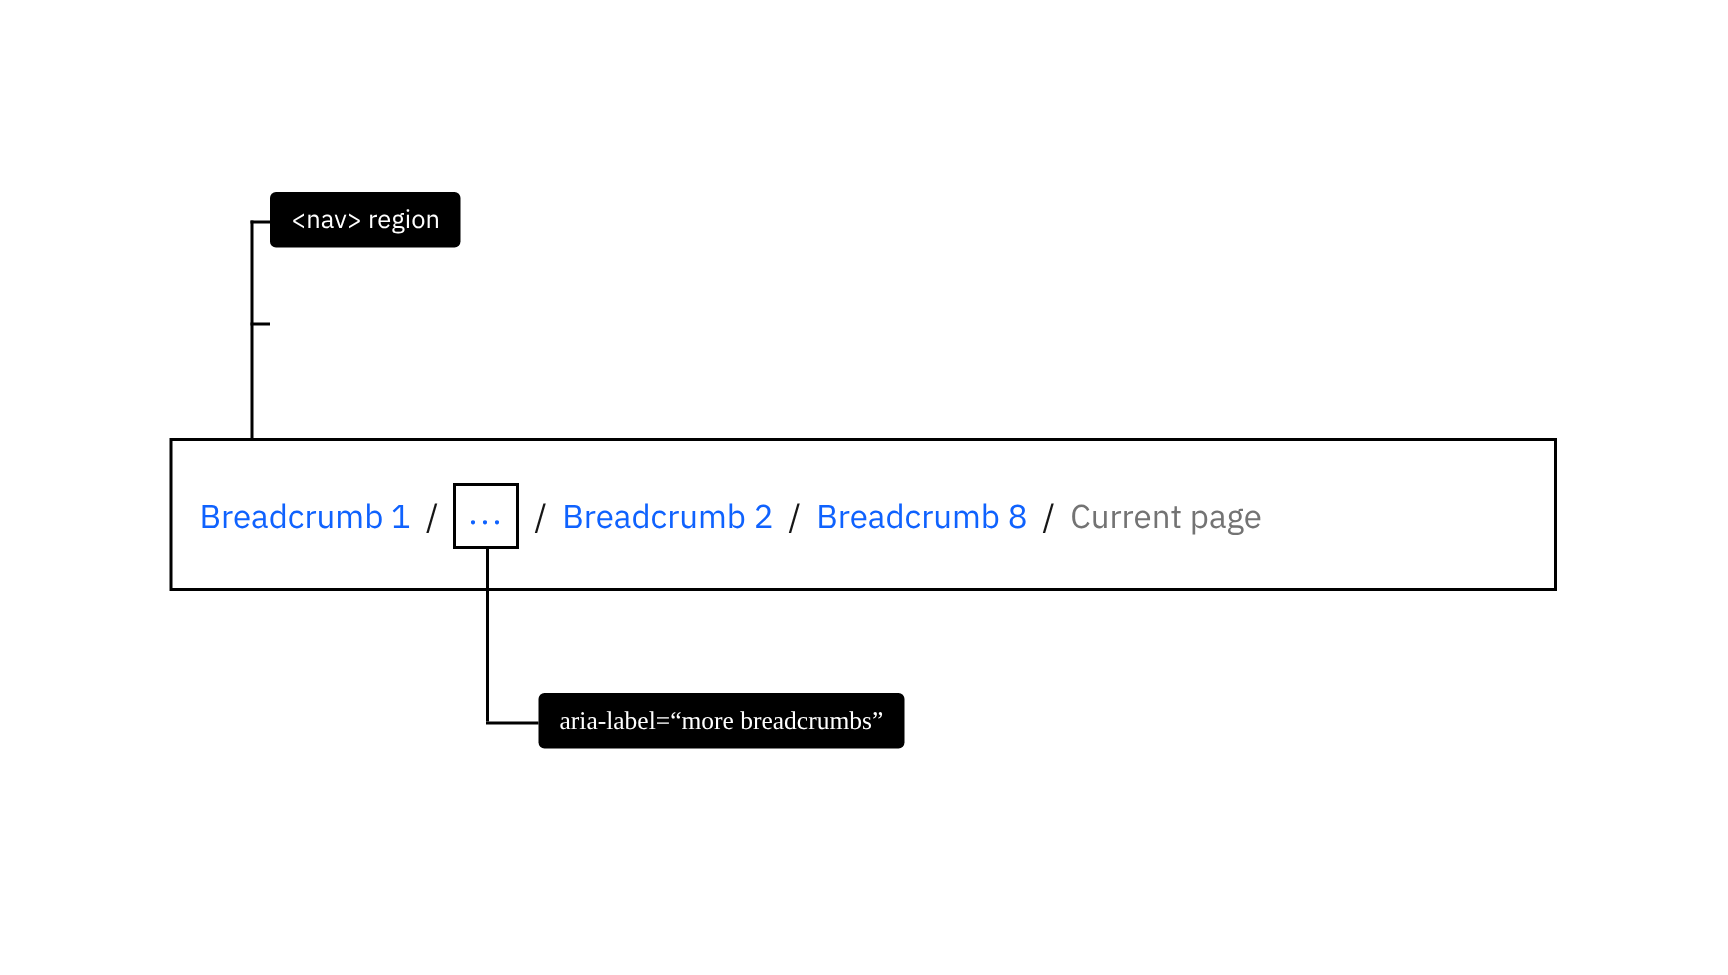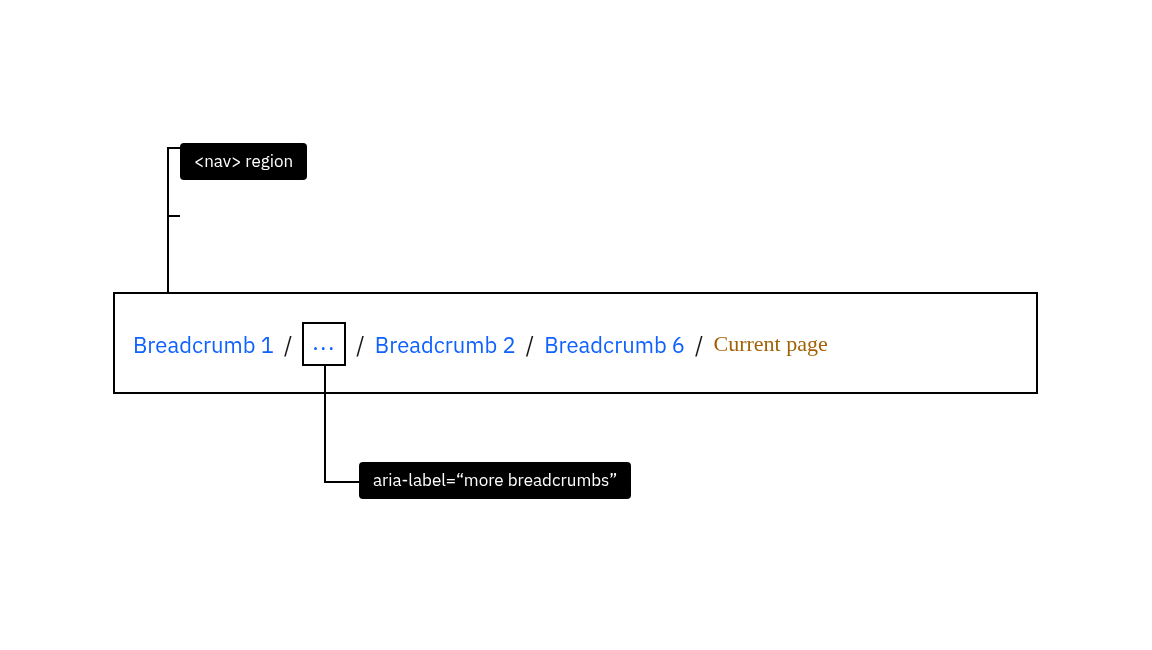--- a/index.html
+++ b/index.html
@@ -80,7 +80,7 @@
 
 <div class="stage">
 
-  <div class="annotation" style="left:180px; top:128px;margin-top:15px;">&lt;nav&gt; region</div>
+  <div class="annotation" style="left:180px; top:128px;">&lt;nav&gt; region</div>
 
 
   <div class="line v" style="left:167px; top:147px; height:145px;"></div>

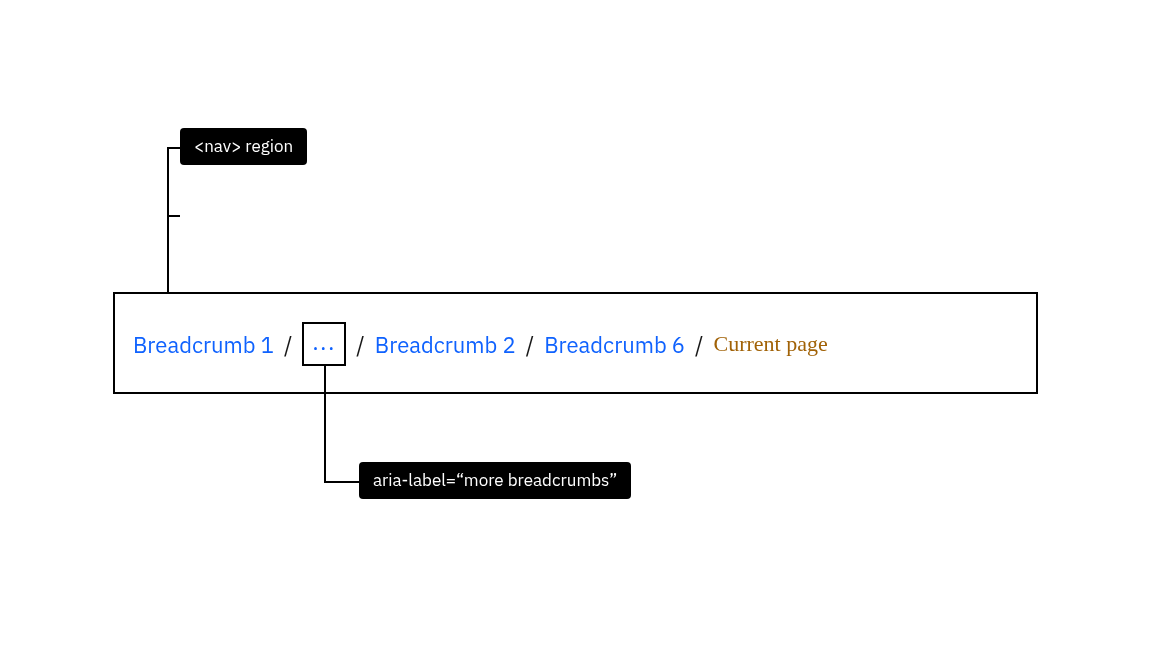--- a/index.html
+++ b/index.html
@@ -98,7 +98,7 @@
     <span class="sep">/</span>
     <a class="link" href="#">Breadcrumb 2</a>
     <span class="sep">/</span>
-    <a class="link" href="#">Breadcrumb 6</a>
+    <a class="link" href="#">Breadcrumb 8</a>
     <span class="sep">/</span>
     <span class="current">Current page</span>
   </nav>

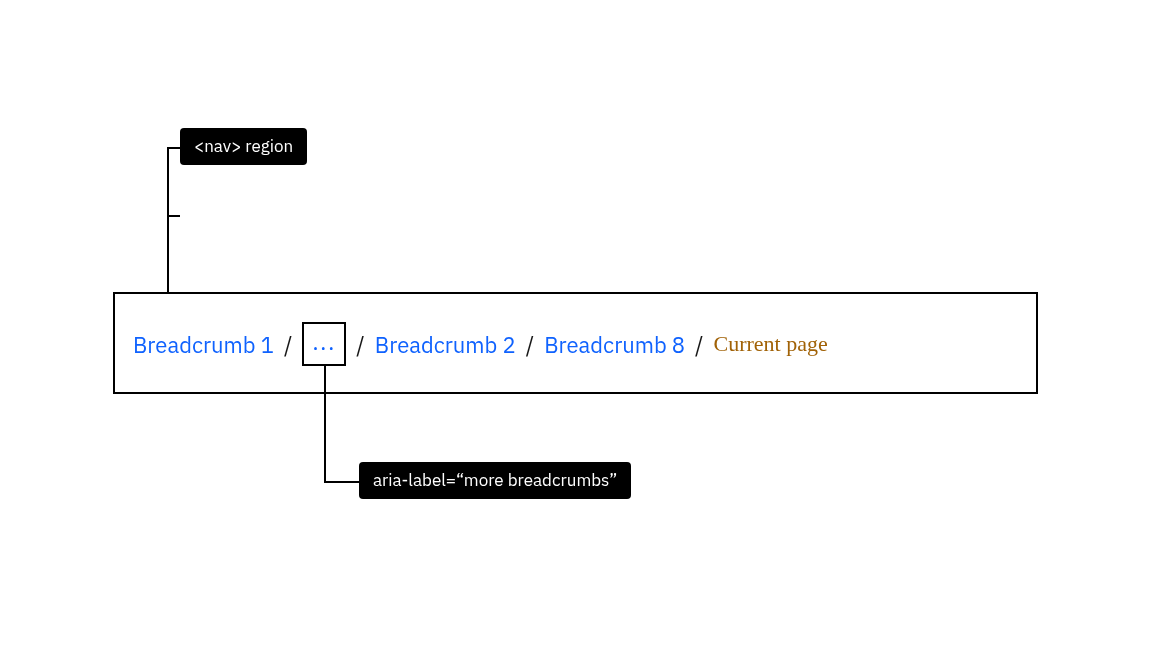--- a/index.html
+++ b/index.html
@@ -50,9 +50,8 @@
     padding: 0 10px;
   }
   .crumbs .current {
-    color: #a16207;
+    color: #737373;
     white-space: nowrap;
-    font-family: Liberation Serif, serif;
   }
   .overflow-box {
     border: 2px solid #000;

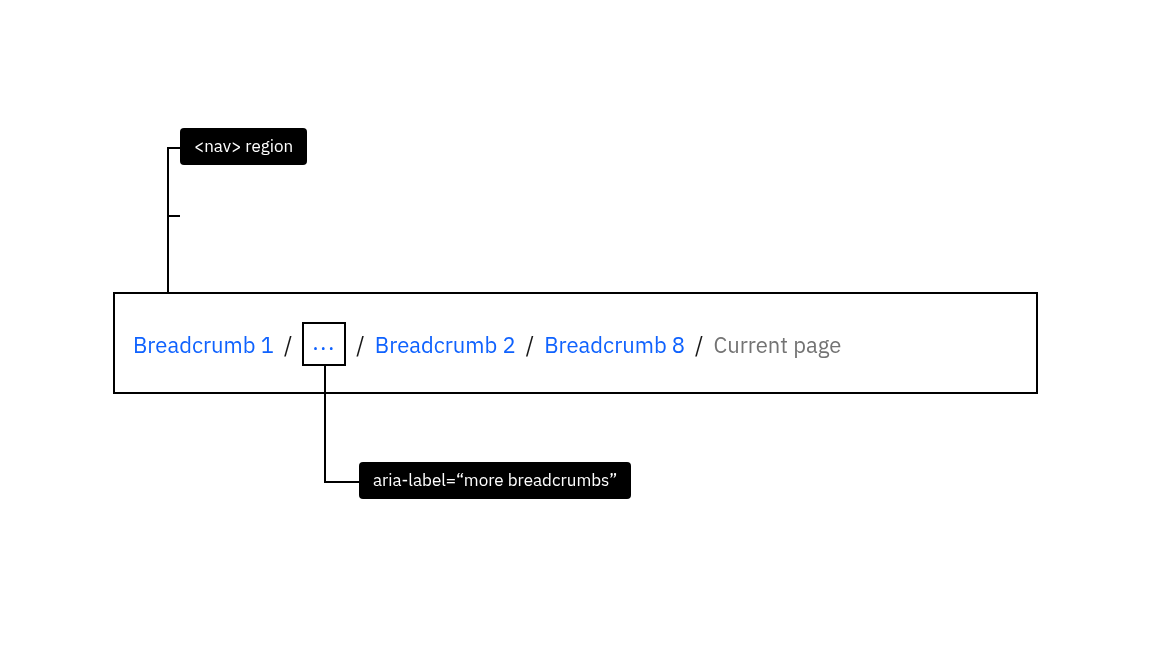--- a/index.html
+++ b/index.html
@@ -106,7 +106,7 @@
 
   <div class="line h" style="left:324px; top:481px; width:35px;"></div>
 
-  <div class="annotation" style="left:359px; top:462px;">aria-label=“more breadcrumbs”</div>
+  <div class="annotation" style="left:359px; top:462px;font-family:Liberation Serif, serif;">aria-label=“more breadcrumbs”</div>
 
 </div>
 

